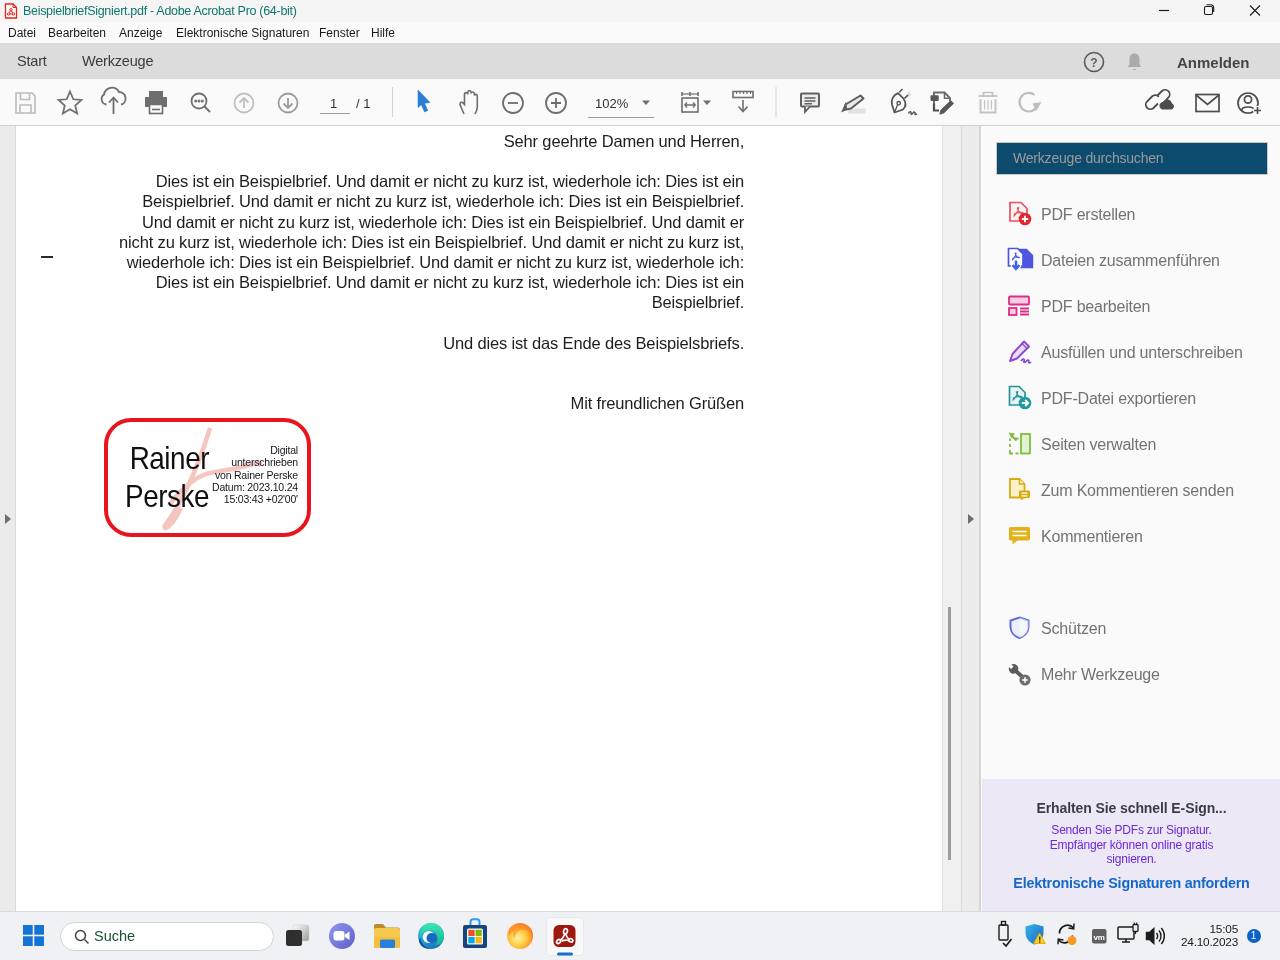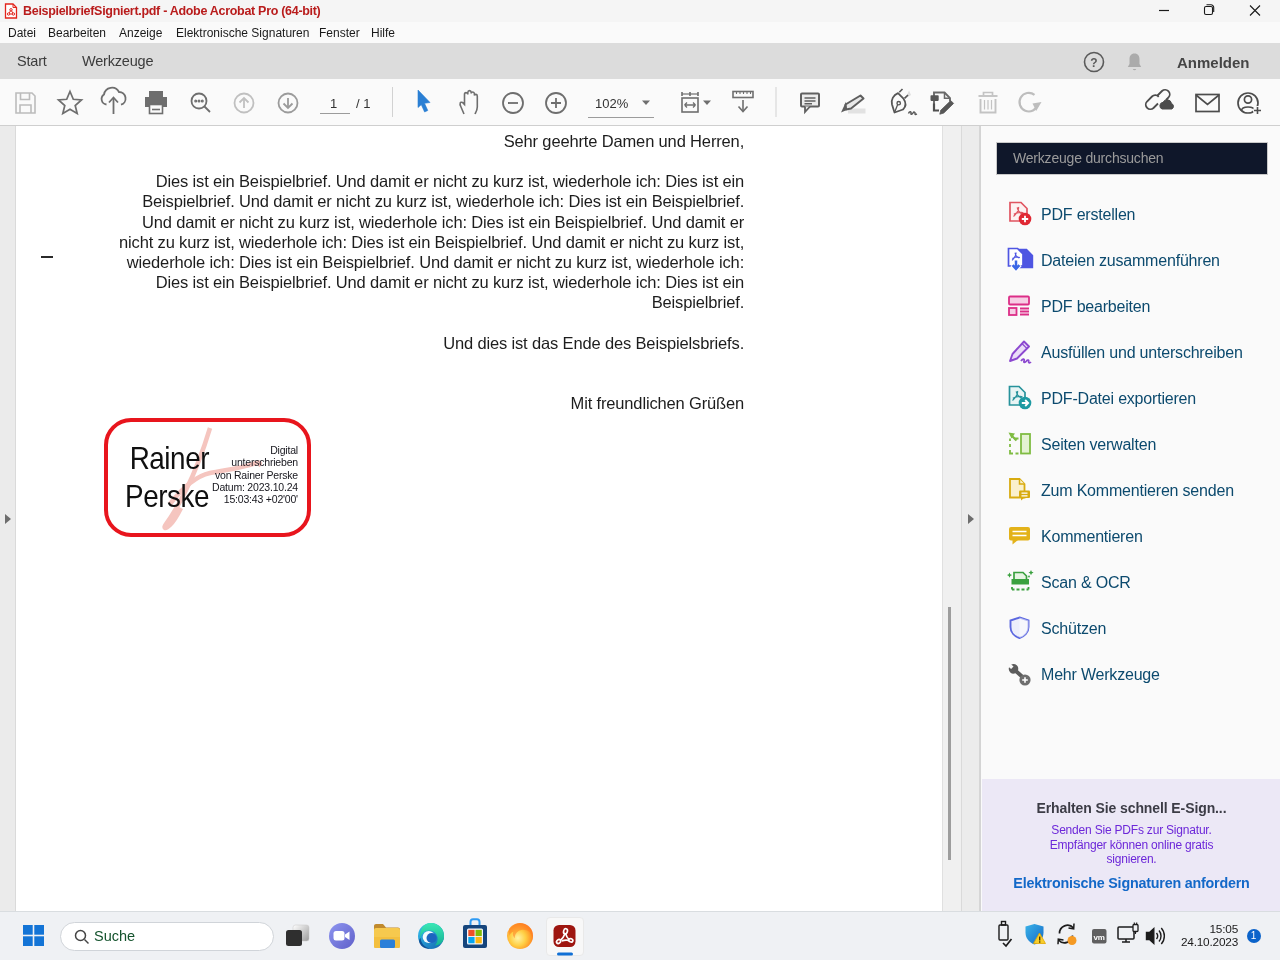--- a/index.html
+++ b/index.html
@@ -9,7 +9,7 @@
 
 
 #titlebar { position:absolute; left:0; top:0; width:1280px; height:22px; background:#f5f5f5; }
-#titletext { position:absolute; left:23px; top:4px; font-size:12.5px; letter-spacing:-0.3px; color:#b91c1c;font-weight:bold; }
+#titletext { position:absolute; left:23px; top:4px; font-size:12.5px; letter-spacing:-0.3px; color:#0f766e; }
 .winbtn { position:absolute; top:0; width:44px; height:22px; }
 
 

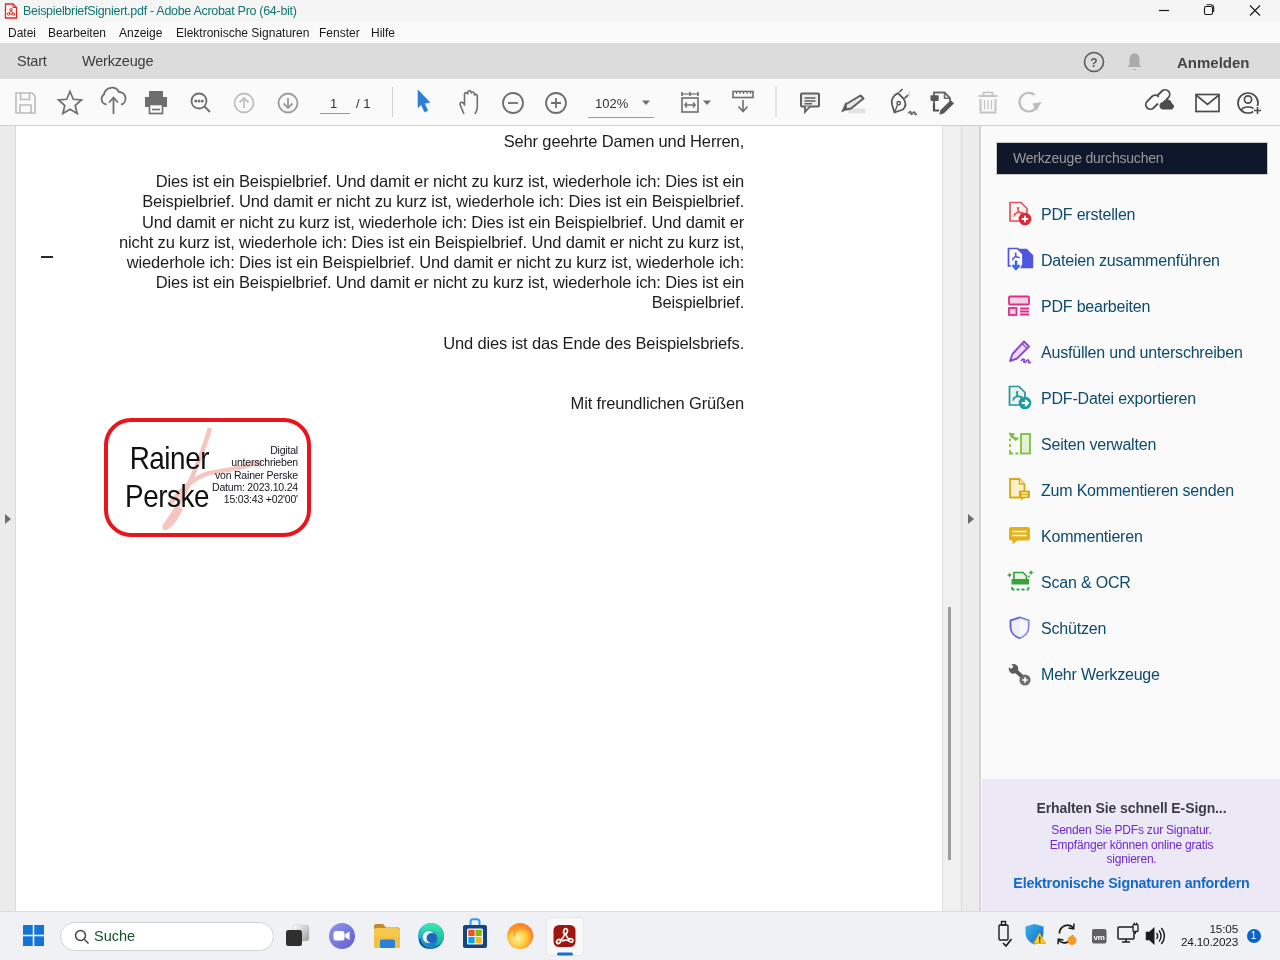--- a/index.html
+++ b/index.html
@@ -41,7 +41,7 @@
 
 
 #sidebar { position:absolute; left:980px; top:0; width:300px; height:785px; background:#fafafa; border-left:1px solid #d4d4d4; }
-#searchbox { position:absolute; left:15px; top:16px; width:272px; height:33px; background:#0f172a; border:1px solid #c9c9c9; }
+#searchbox { position:absolute; left:15px; top:16px; width:272px; height:33px; background:#0c4a6e; border:1px solid #c9c9c9; }
 #searchbox span { position:absolute; left:16px; top:6.5px; font-size:14px; letter-spacing:-0.2px; color:#9b9b9b; }
 .tool { position:absolute; left:0; width:300px; height:46px; }
 .tool svg { position:absolute; left:26px; top:11px; }

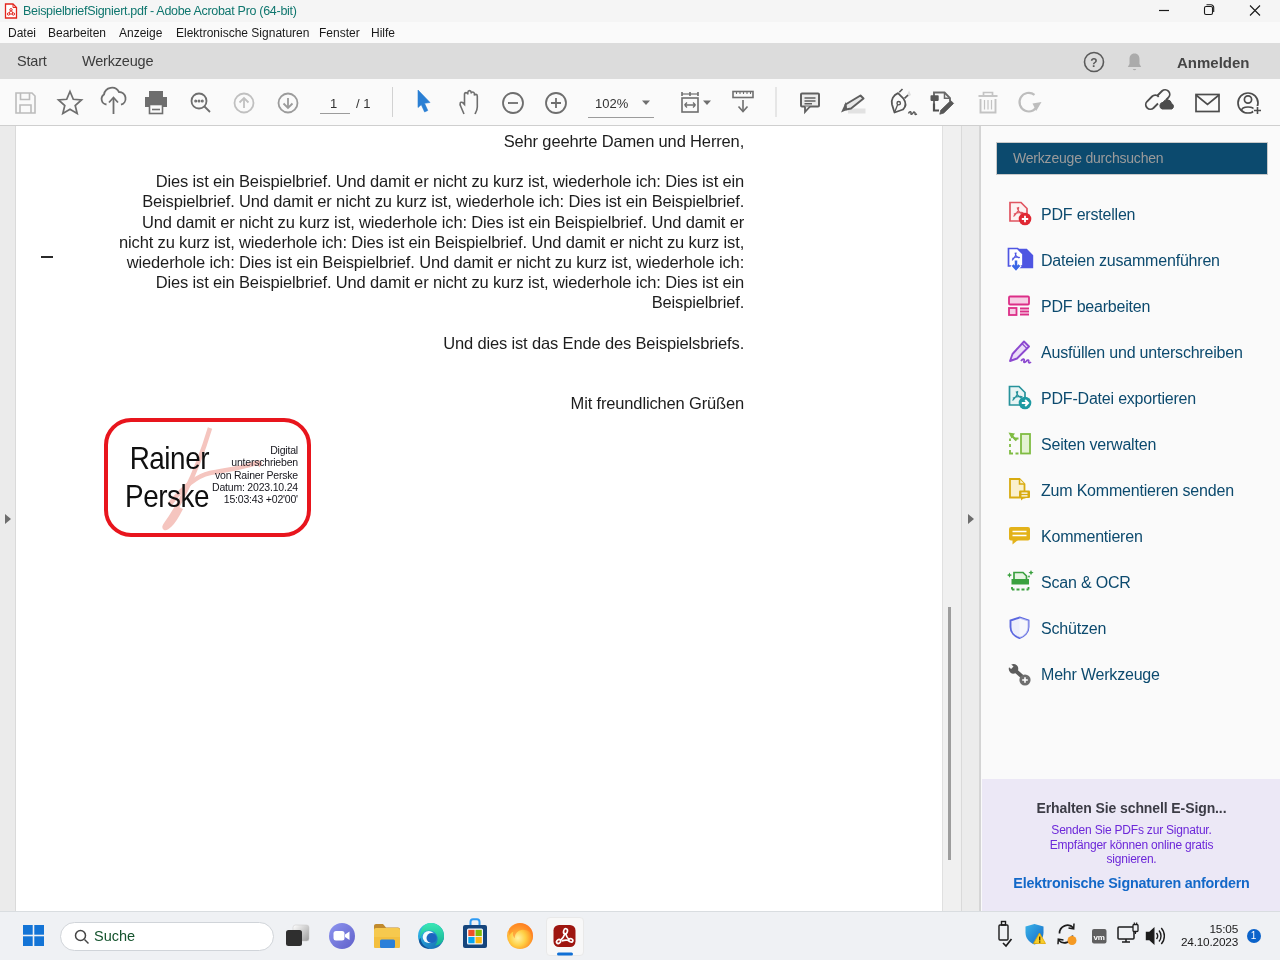--- a/index.html
+++ b/index.html
@@ -45,7 +45,7 @@
 #searchbox span { position:absolute; left:16px; top:6.5px; font-size:14px; letter-spacing:-0.2px; color:#9b9b9b; }
 .tool { position:absolute; left:0; width:300px; height:46px; }
 .tool svg { position:absolute; left:26px; top:11px; }
-.tool .lbl { position:absolute; left:60px; top:15.5px; font-size:16px; letter-spacing:-0.2px; color:#0c4a6e; }
+.tool .lbl { position:absolute; left:60px; top:15.5px; font-size:16px; letter-spacing:-0.2px; color:#737373; }
 #esign { position:absolute; left:1px; top:653px; width:299px; height:132px; background:#ece8f6; text-align:center; }
 
 

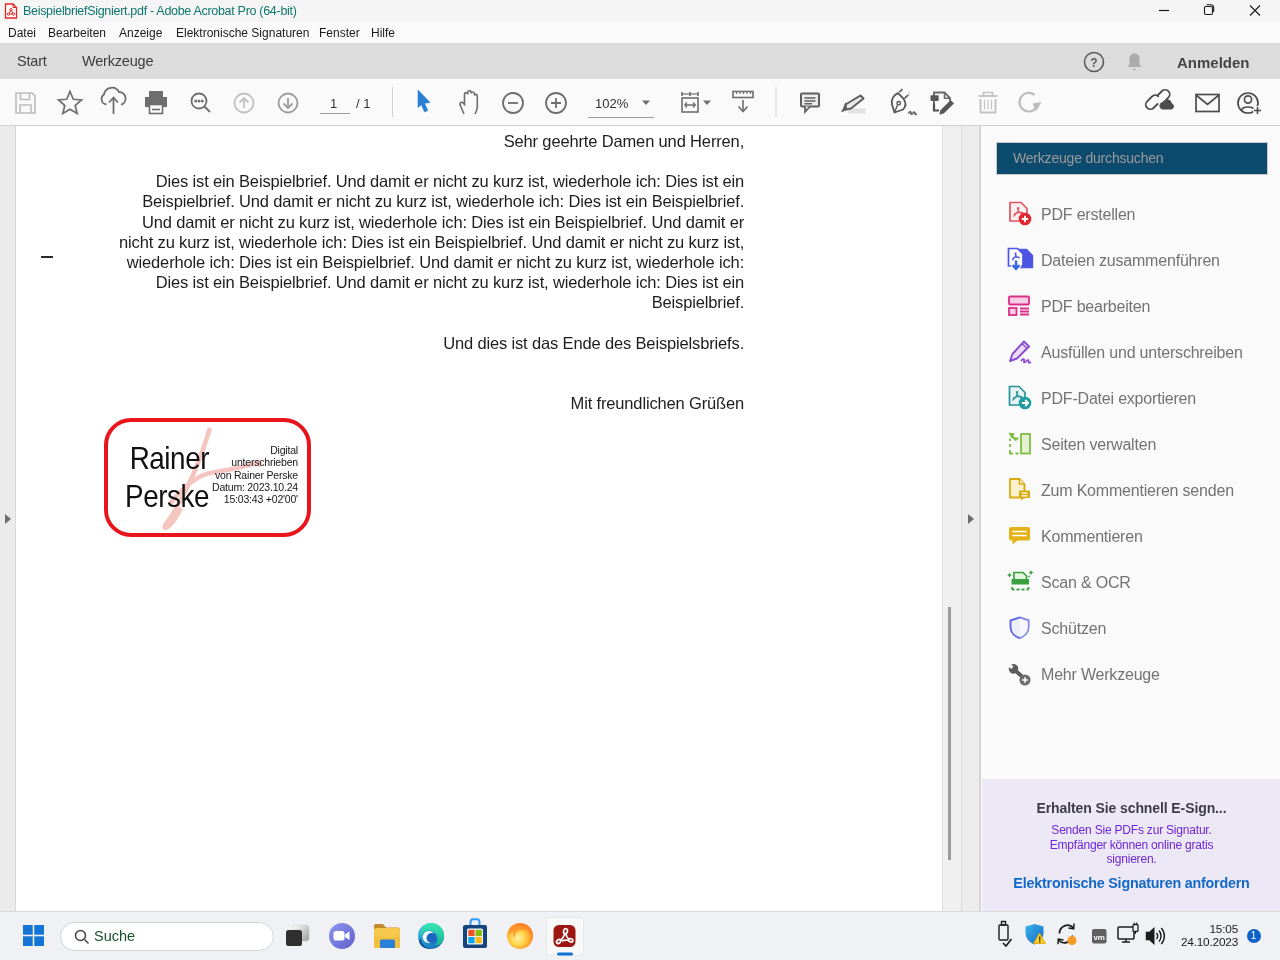--- a/index.html
+++ b/index.html
@@ -358,19 +358,6 @@
         </svg>
         <span class="lbl">Kommentieren</span>
       </div>
-      <div class="tool" style="top:432px">
-        <svg width="27" height="26" viewBox="0 0 27 26">
-          <path d="M7 10 V3.5 H16 L19.5 7 V10" fill="#e7f5e3" stroke="#3aa13f" stroke-width="1.7"></path>
-          <rect x="4.5" y="10" width="17.5" height="5.5" fill="#3aa13f"></rect>
-          <g stroke="#3aa13f" stroke-width="1.8" fill="none">
-            <path d="M5 18 V20.5 M5 20.5 H7.5 M9.5 20.5 H12.5 M14.5 20.5 H17.5 M21.5 20.5 H19.5 M21.5 18 V20.5"></path>
-          </g>
-          <path d="M2.5 5.5 L3.3 7.3 L5.1 8.1 L3.3 8.9 L2.5 10.7 L1.7 8.9 L0 8.1 L1.7 7.3 Z" fill="#3aa13f" transform="translate(0,-2)"></path>
-          <path d="M24 1 L24.8 2.8 L26.6 3.6 L24.8 4.4 L24 6.2 L23.2 4.4 L21.5 3.6 L23.2 2.8 Z" fill="#3aa13f"></path>
-          <circle cx="22" cy="7.5" r="0.9" fill="#3aa13f"></circle>
-        </svg>
-        <span class="lbl">Scan &amp; OCR</span>
-      </div>
       <div class="tool" style="top:478px">
         <svg width="25" height="25" viewBox="0 0 25 25">
           <path d="M12.5 2.5 L21.5 5.5 V12 C21.5 17.5 17.5 21.5 12.5 23 C7.5 21.5 3.5 17.5 3.5 12 V5.5 Z" fill="#eceefb" stroke="#5b67e0" stroke-width="1.9"></path>

